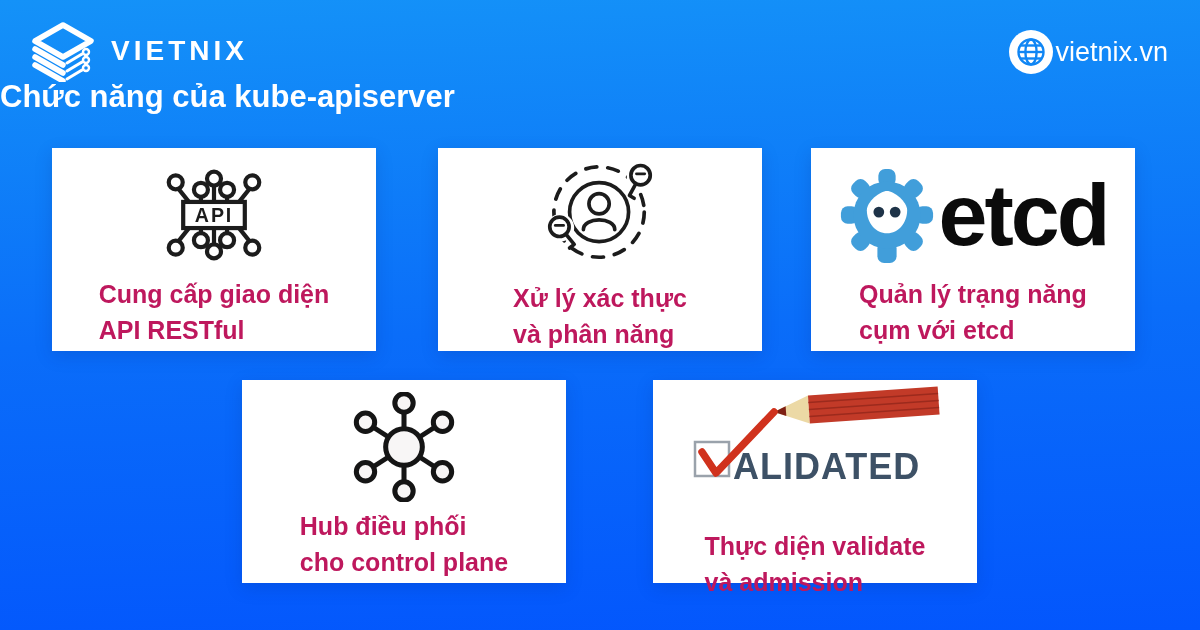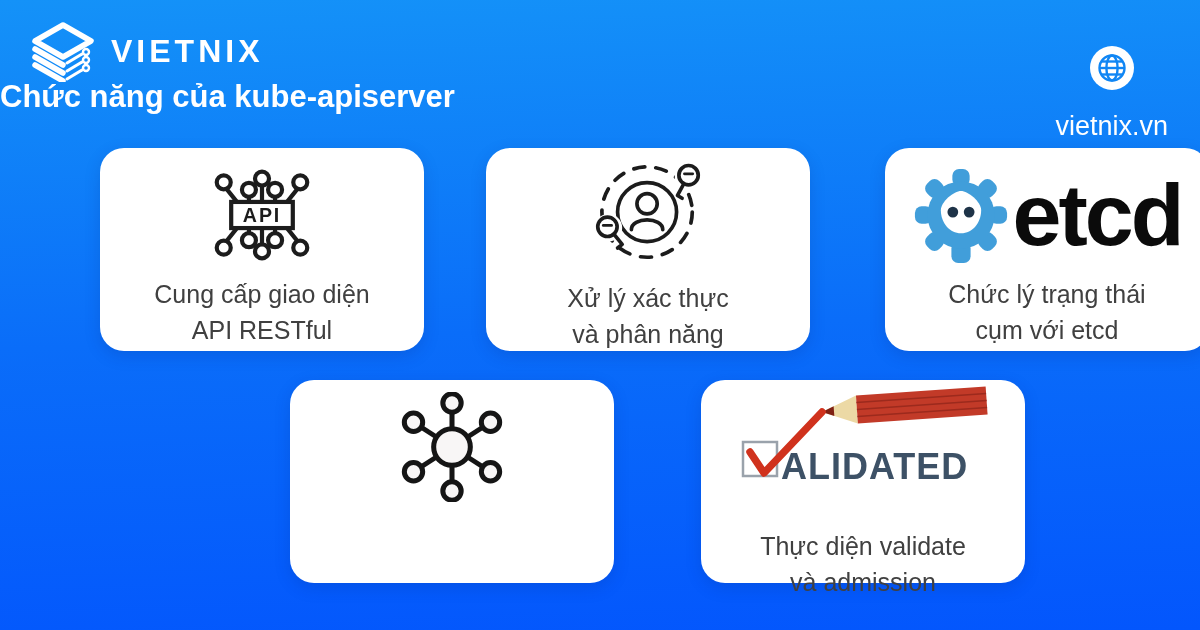--- a/index.html
+++ b/index.html
@@ -9,7 +9,7 @@
     background:linear-gradient(178deg,#1492f8 0%,#0a6df9 52%,#0356fd 100%);
   }
   .brand{position:absolute;left:30px;top:20px;display:flex;align-items:center;gap:15px;}
-  .brand-name{color:#ffffff;font-size:32px;font-weight:bold;letter-spacing:4px;}
+  .brand-name{color:#ffffff;font-size:28px;font-weight:bold;letter-spacing:4px;}
   .site{position:absolute;right:32px;top:46px;display:flex;align-items:center;gap:21px;flex-direction:column;}
   .site-name{color:#ffffff;font-size:27px;font-weight:normal;}
   .page-title{

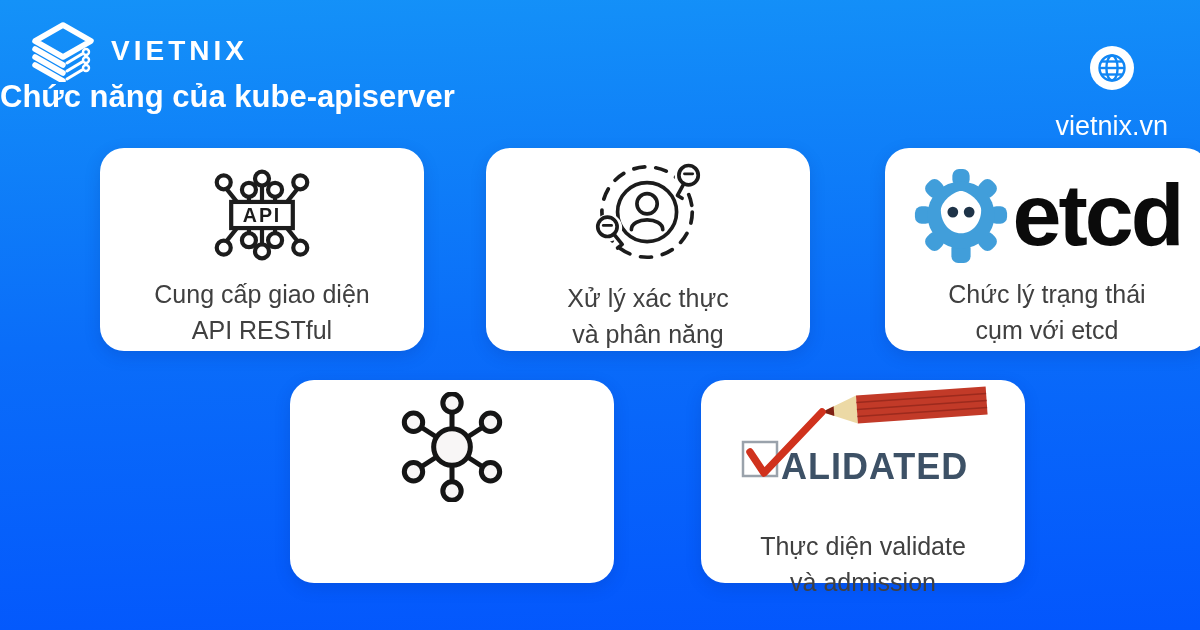--- a/index.html
+++ b/index.html
@@ -10,7 +10,7 @@
   }
   .brand{position:absolute;left:30px;top:20px;display:flex;align-items:center;gap:15px;}
   .brand-name{color:#ffffff;font-size:28px;font-weight:bold;letter-spacing:4px;}
-  .site{position:absolute;right:32px;top:46px;display:flex;align-items:center;gap:21px;flex-direction:column;}
+  .site{position:absolute;right:32px;top:30px;display:flex;align-items:center;gap:2px;}
   .site-name{color:#ffffff;font-size:27px;font-weight:normal;}
   .page-title{
     position:absolute;top:79px;left:0;width:1200px;

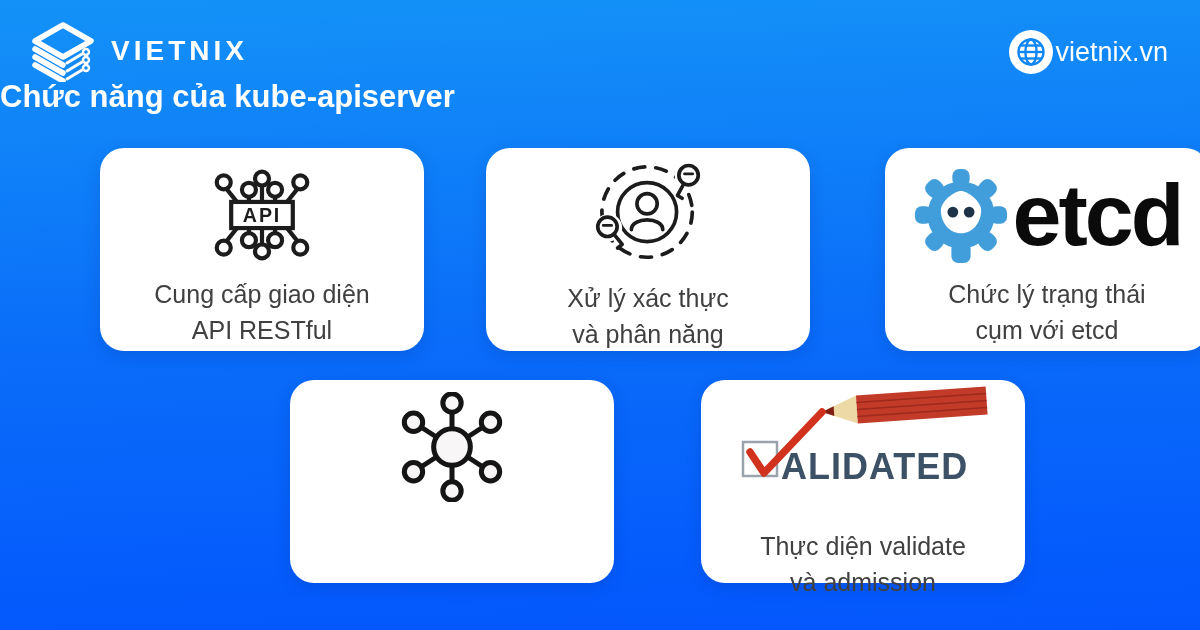--- a/index.html
+++ b/index.html
@@ -17,10 +17,9 @@
     color:#ffffff;font-size:31px;font-weight:bold;
   }
   .card{
-    position:absolute;width:324px;height:203px;background:#ffffff;border-radius:24px;
+    position:absolute;width:324px;height:203px;background:#ffffff;border-radius:0;
     display:flex;flex-direction:column;align-items:center;
     box-shadow:0 5px 16px rgba(5,40,130,0.18);
-    margin-left:48px;
   }
   .card .icon-area{height:122px;margin-top:6px;display:flex;align-items:center;justify-content:center;gap:4px;}
   .card .card-text{text-align:center;font-size:25px;line-height:36px;color:#404040;}

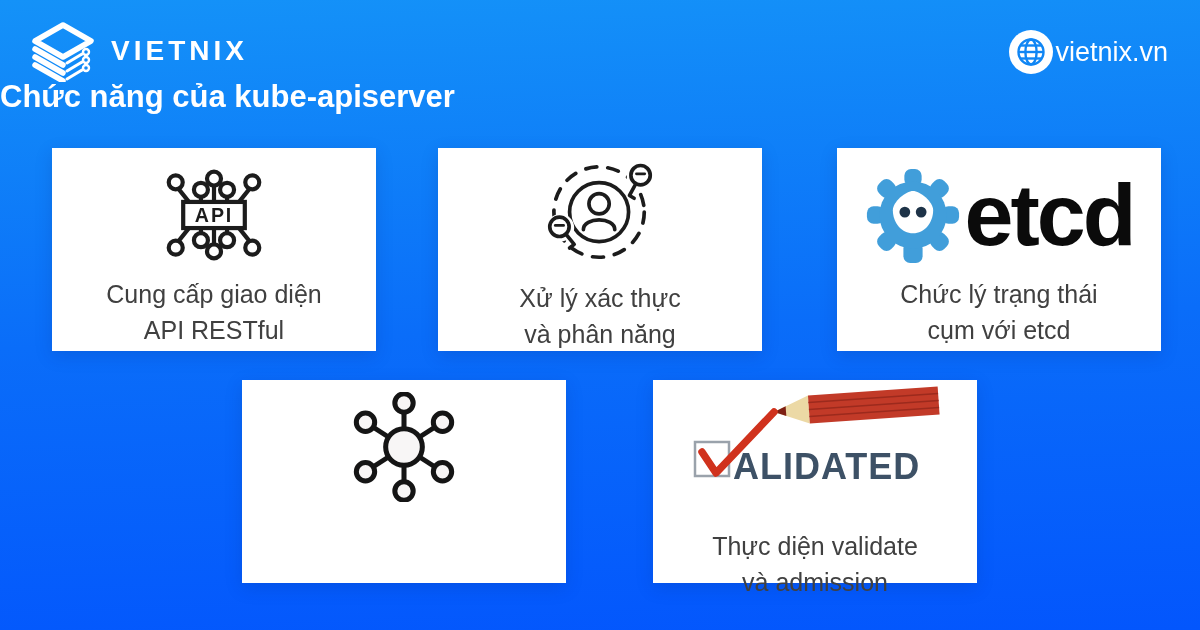--- a/index.html
+++ b/index.html
@@ -25,7 +25,7 @@
   .card .card-text{text-align:center;font-size:25px;line-height:36px;color:#404040;}
   #card-api{left:52px;top:148px;}
   #card-auth{left:438px;top:148px;gap:8px;}
-  #card-etcd{left:837px;top:148px;}
+  #card-etcd{left:811px;top:148px;}
   #card-hub{left:242px;top:380px;}
   #card-validate{left:653px;top:380px;gap:36px;}
   .etcd-word{font-size:88px;font-weight:bold;color:#0b0b0b;letter-spacing:-3px;line-height:88px;}

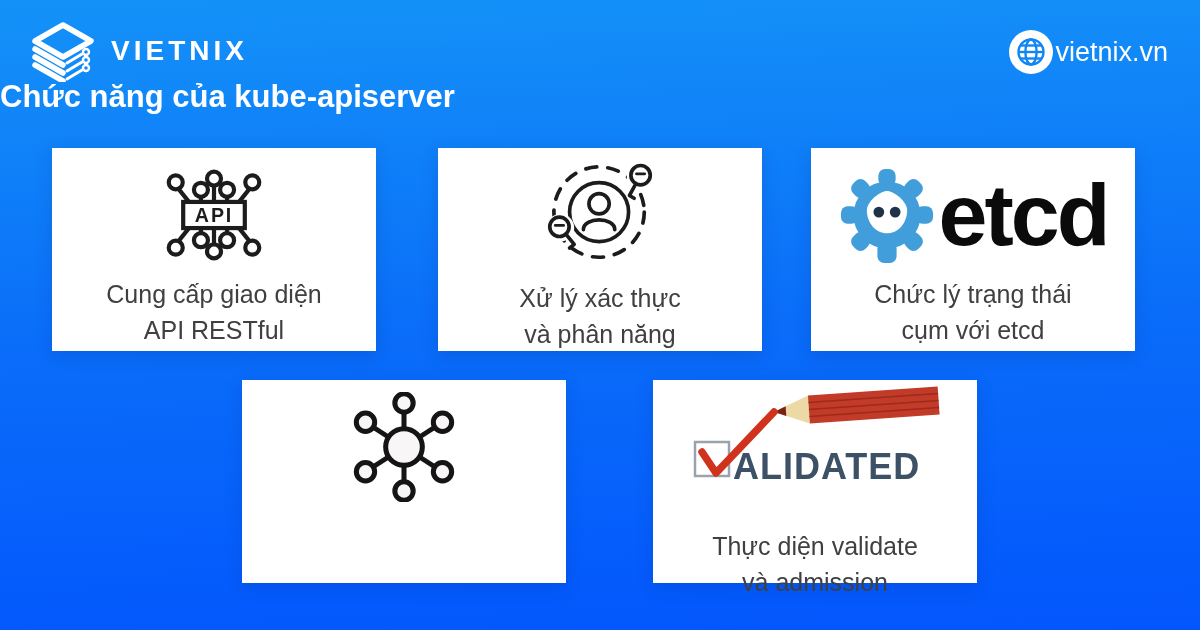--- a/index.html
+++ b/index.html
@@ -22,7 +22,7 @@
     box-shadow:0 5px 16px rgba(5,40,130,0.18);
   }
   .card .icon-area{height:122px;margin-top:6px;display:flex;align-items:center;justify-content:center;gap:4px;}
-  .card .card-text{text-align:center;font-size:25px;line-height:36px;color:#404040;}
+  .card .card-text{font-size:25px;line-height:36px;color:#be185d;font-weight:bold;}
   #card-api{left:52px;top:148px;}
   #card-auth{left:438px;top:148px;gap:8px;}
   #card-etcd{left:811px;top:148px;}

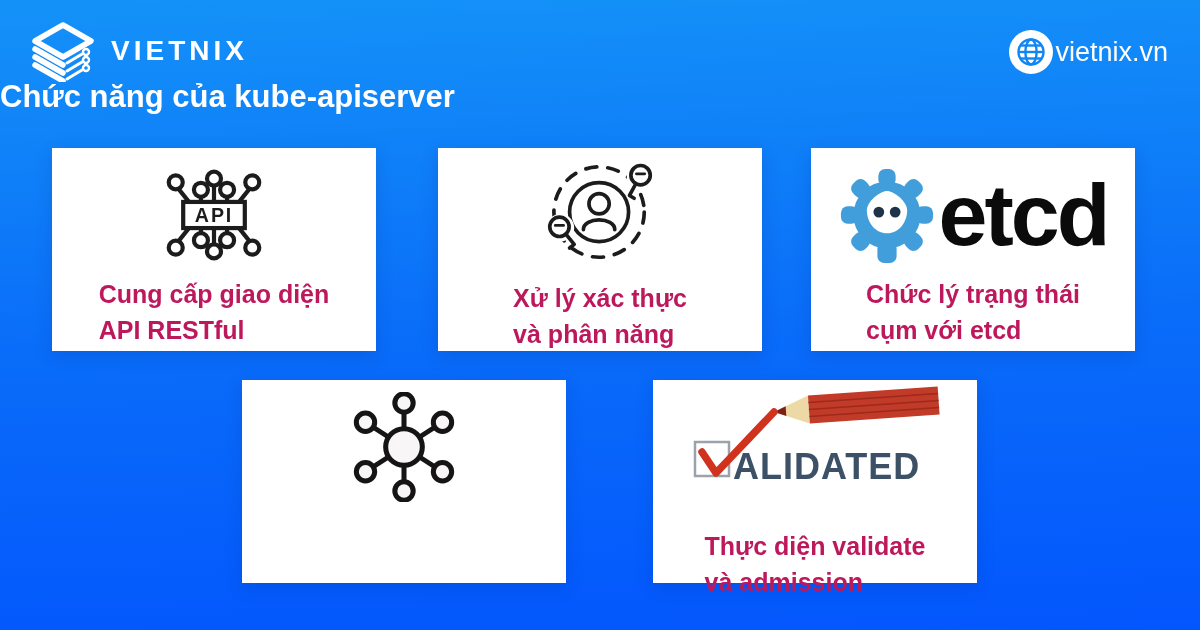--- a/index.html
+++ b/index.html
@@ -150,7 +150,7 @@
     <span class="etcd-word">etcd</span>
   </div>
   <div class="card-text">
-    <div>Chức lý trạng thái</div>
+    <div>Quản lý trạng năng</div>
     <div>cụm với etcd</div>
   </div>
 </div>

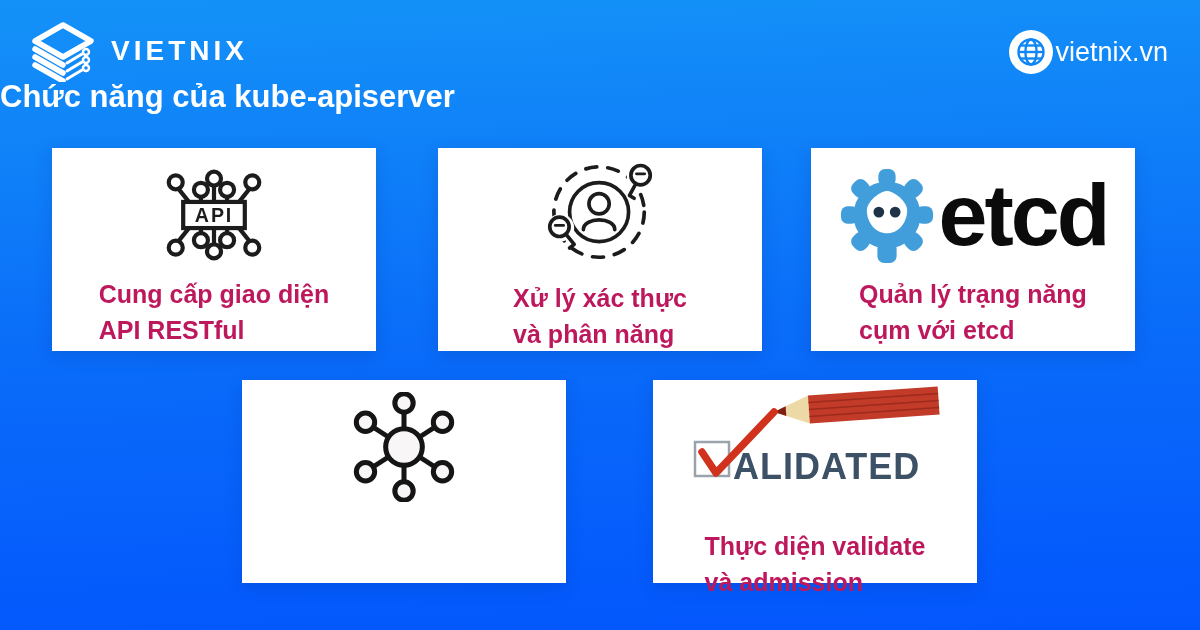--- a/index.html
+++ b/index.html
@@ -175,6 +175,10 @@
       </g>
     </svg>
   </div>
+  <div class="card-text">
+    <div>Hub điều phối</div>
+    <div>cho control plane</div>
+  </div>
 </div>
 
 <div class="card" id="card-validate">

